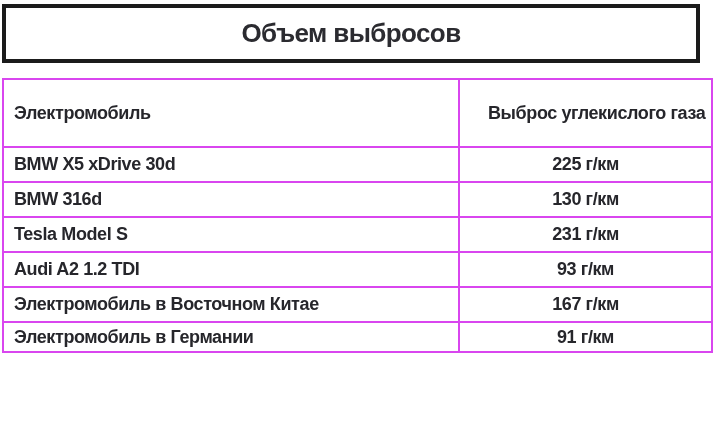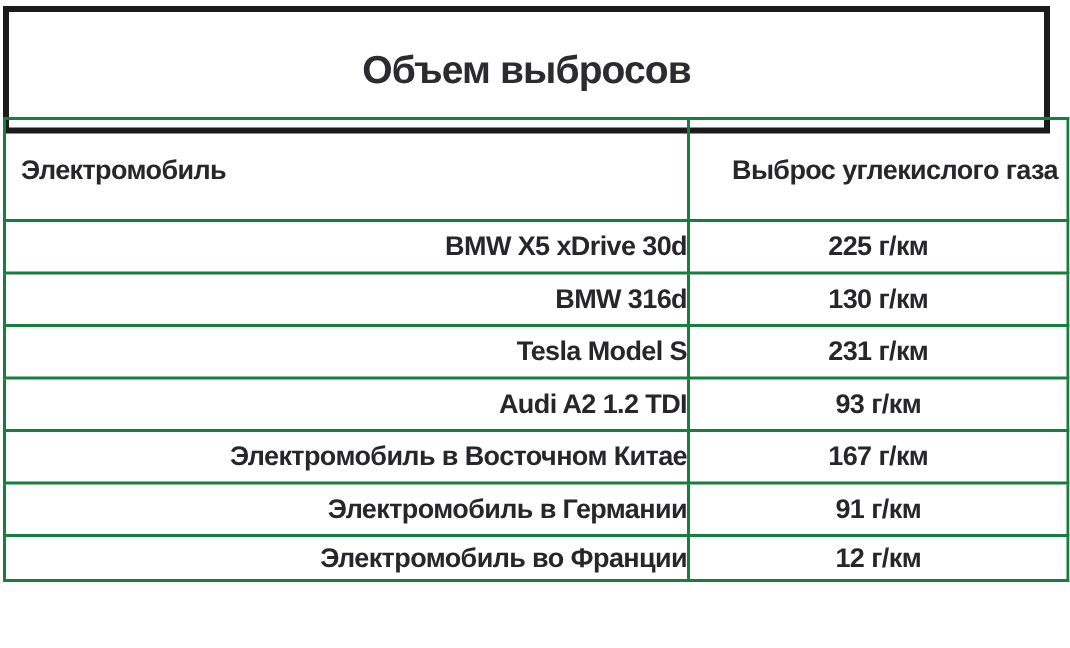--- a/index.html
+++ b/index.html
@@ -16,7 +16,7 @@
     left: 2px;
     top: 4px;
     width: 698px;
-    height: 85px;
+    height: 59px;
     border: 4px solid #1b1b1b;
     display: flex;
     align-items: center;

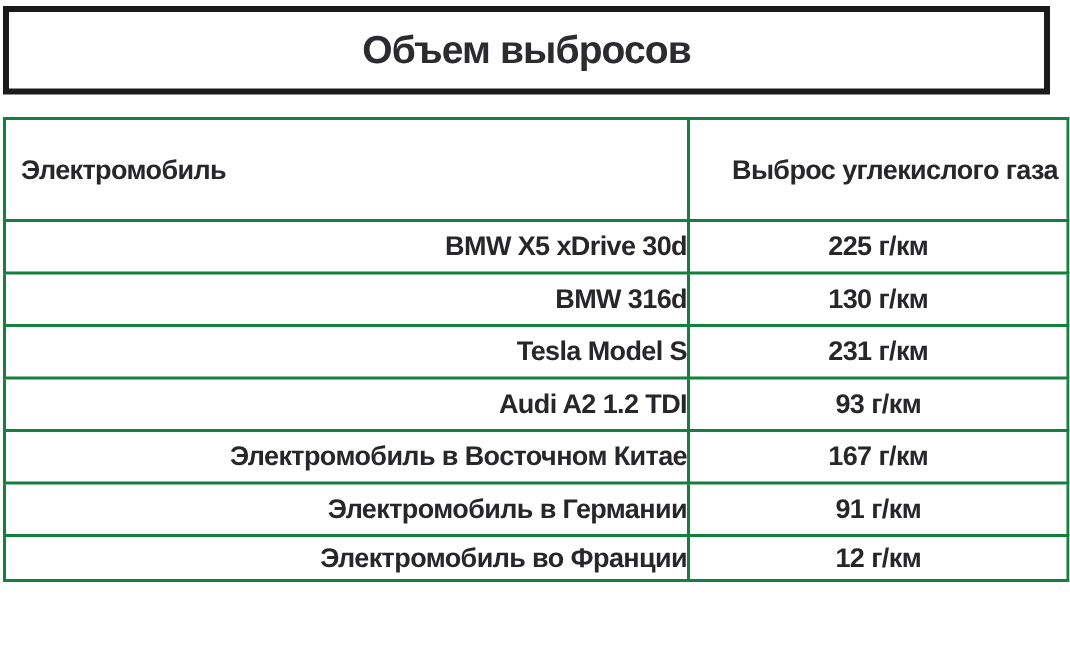--- a/index.html
+++ b/index.html
@@ -38,7 +38,7 @@
   }
   table.data-table th,
   table.data-table td {
-    border: 2px solid #15803d;
+    border: 2px solid #d946ef;
     font-size: 18px;
     letter-spacing: -0.4px;
     color: #26262b;

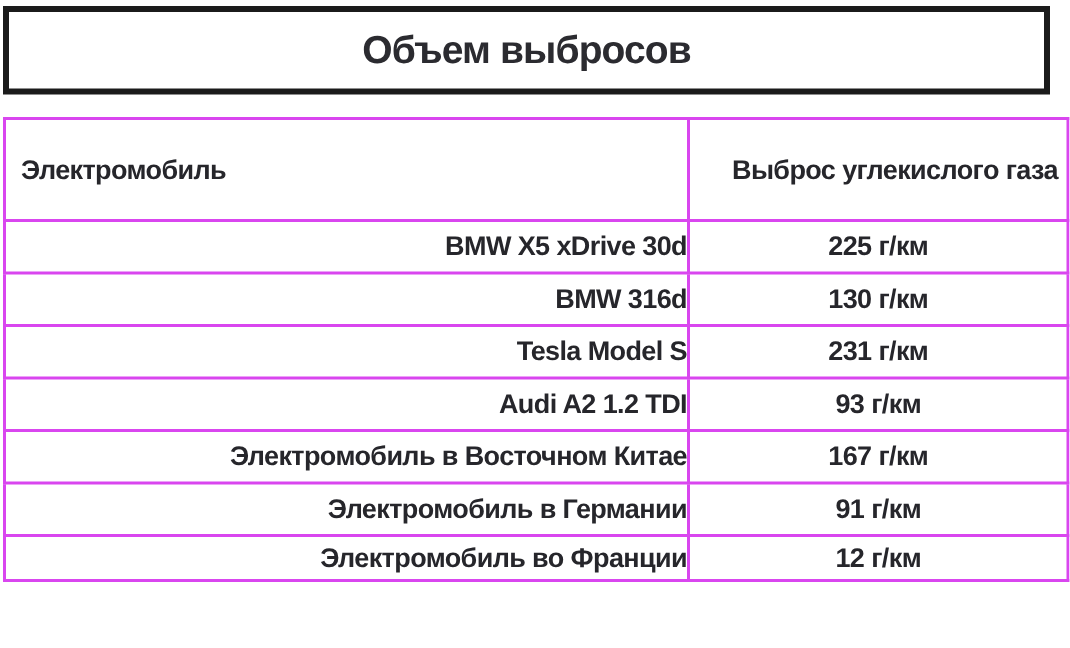--- a/index.html
+++ b/index.html
@@ -63,7 +63,7 @@
     padding: 0 28px;
   }
   td.vehicle-cell {
-    text-align: right;
+    text-align: left;
     padding-left: 10px;
     font-weight: bold;
   }

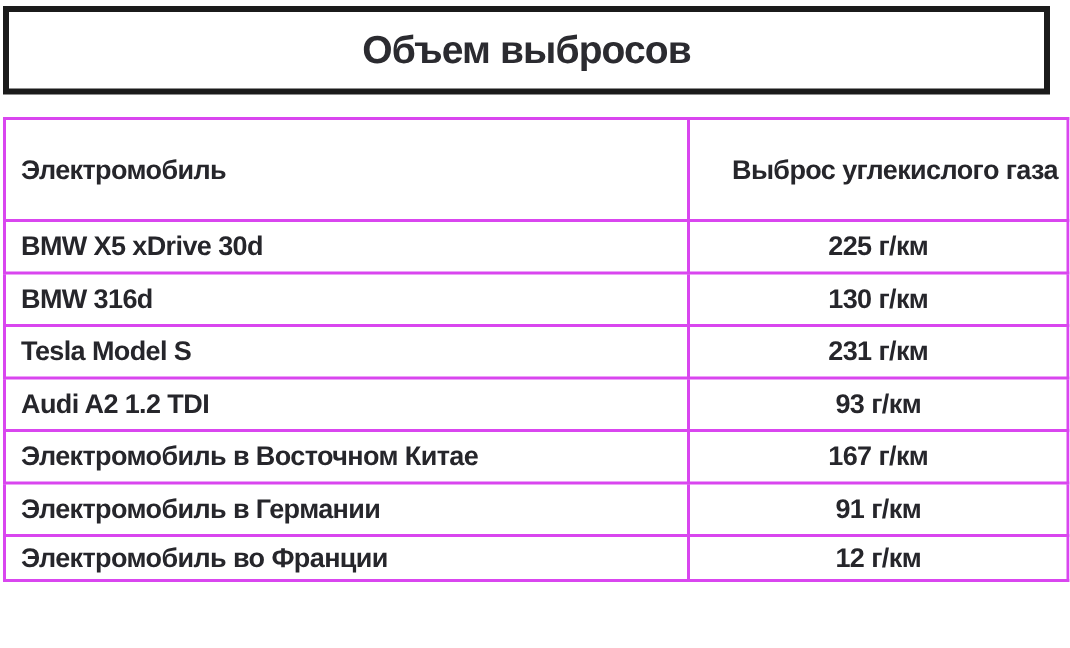--- a/index.html
+++ b/index.html
@@ -114,10 +114,6 @@
       <td class="vehicle-cell">Электромобиль в Германии</td>
       <td class="emission-cell">91 г/км</td>
     </tr>
-    <tr class="data-row">
-      <td class="vehicle-cell">Электромобиль во Франции</td>
-      <td class="emission-cell">12 г/км</td>
-    </tr>
   </tbody>
 </table>
 

